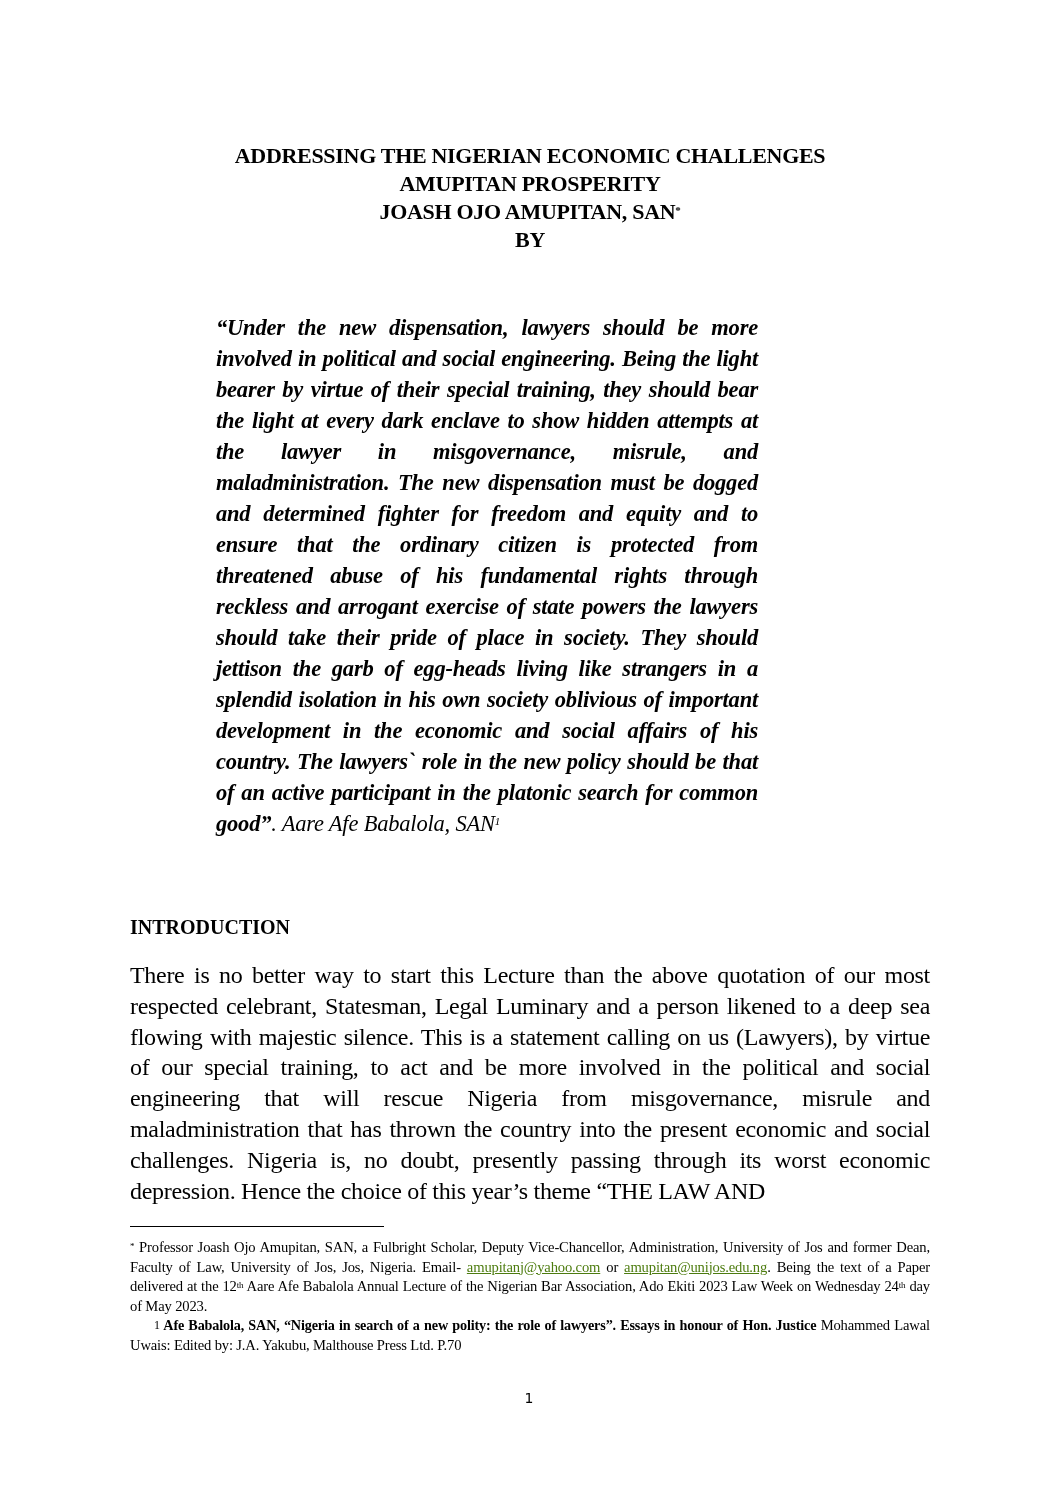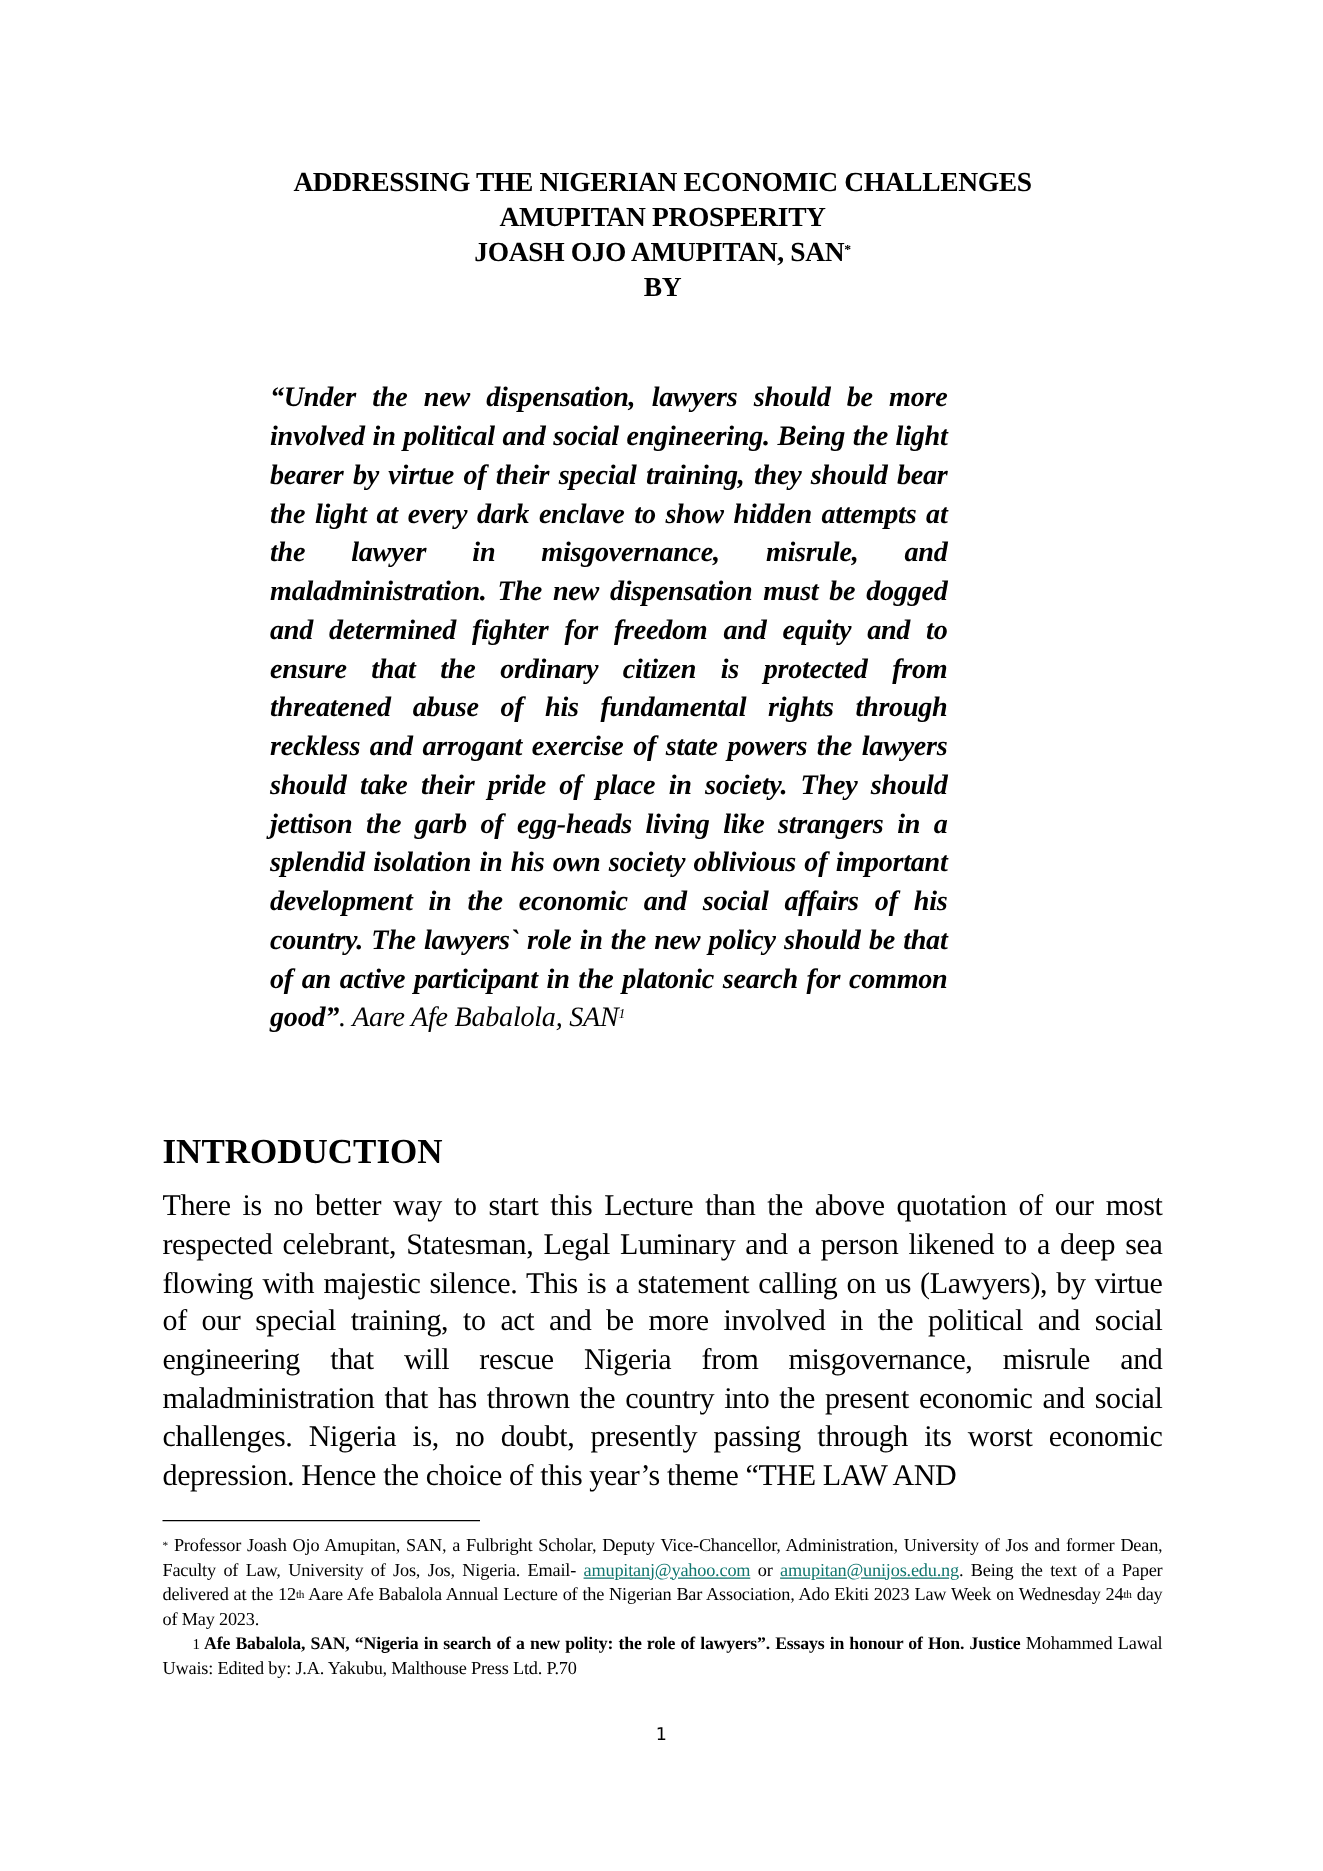--- a/index.html
+++ b/index.html
@@ -4,7 +4,7 @@
   <style>
     html, body { margin: 0; padding: 0; background: #ffffff; }
     body { width: 1058px; height: 1497px; position: relative; overflow: hidden; color: #000; }
-    .page { position: absolute; left: 0; top: 4px; width: 1058px; height: 1078px; background: #fff; }
+    .page { position: absolute; left: 0; top: 14px; width: 1058px; height: 1078px; background: #fff; }
     .title-block {
       position: absolute; left: 128px; top: 128px; width: 804px;
       text-align: center; font-family: "Liberation Serif", serif; font-weight: bold;

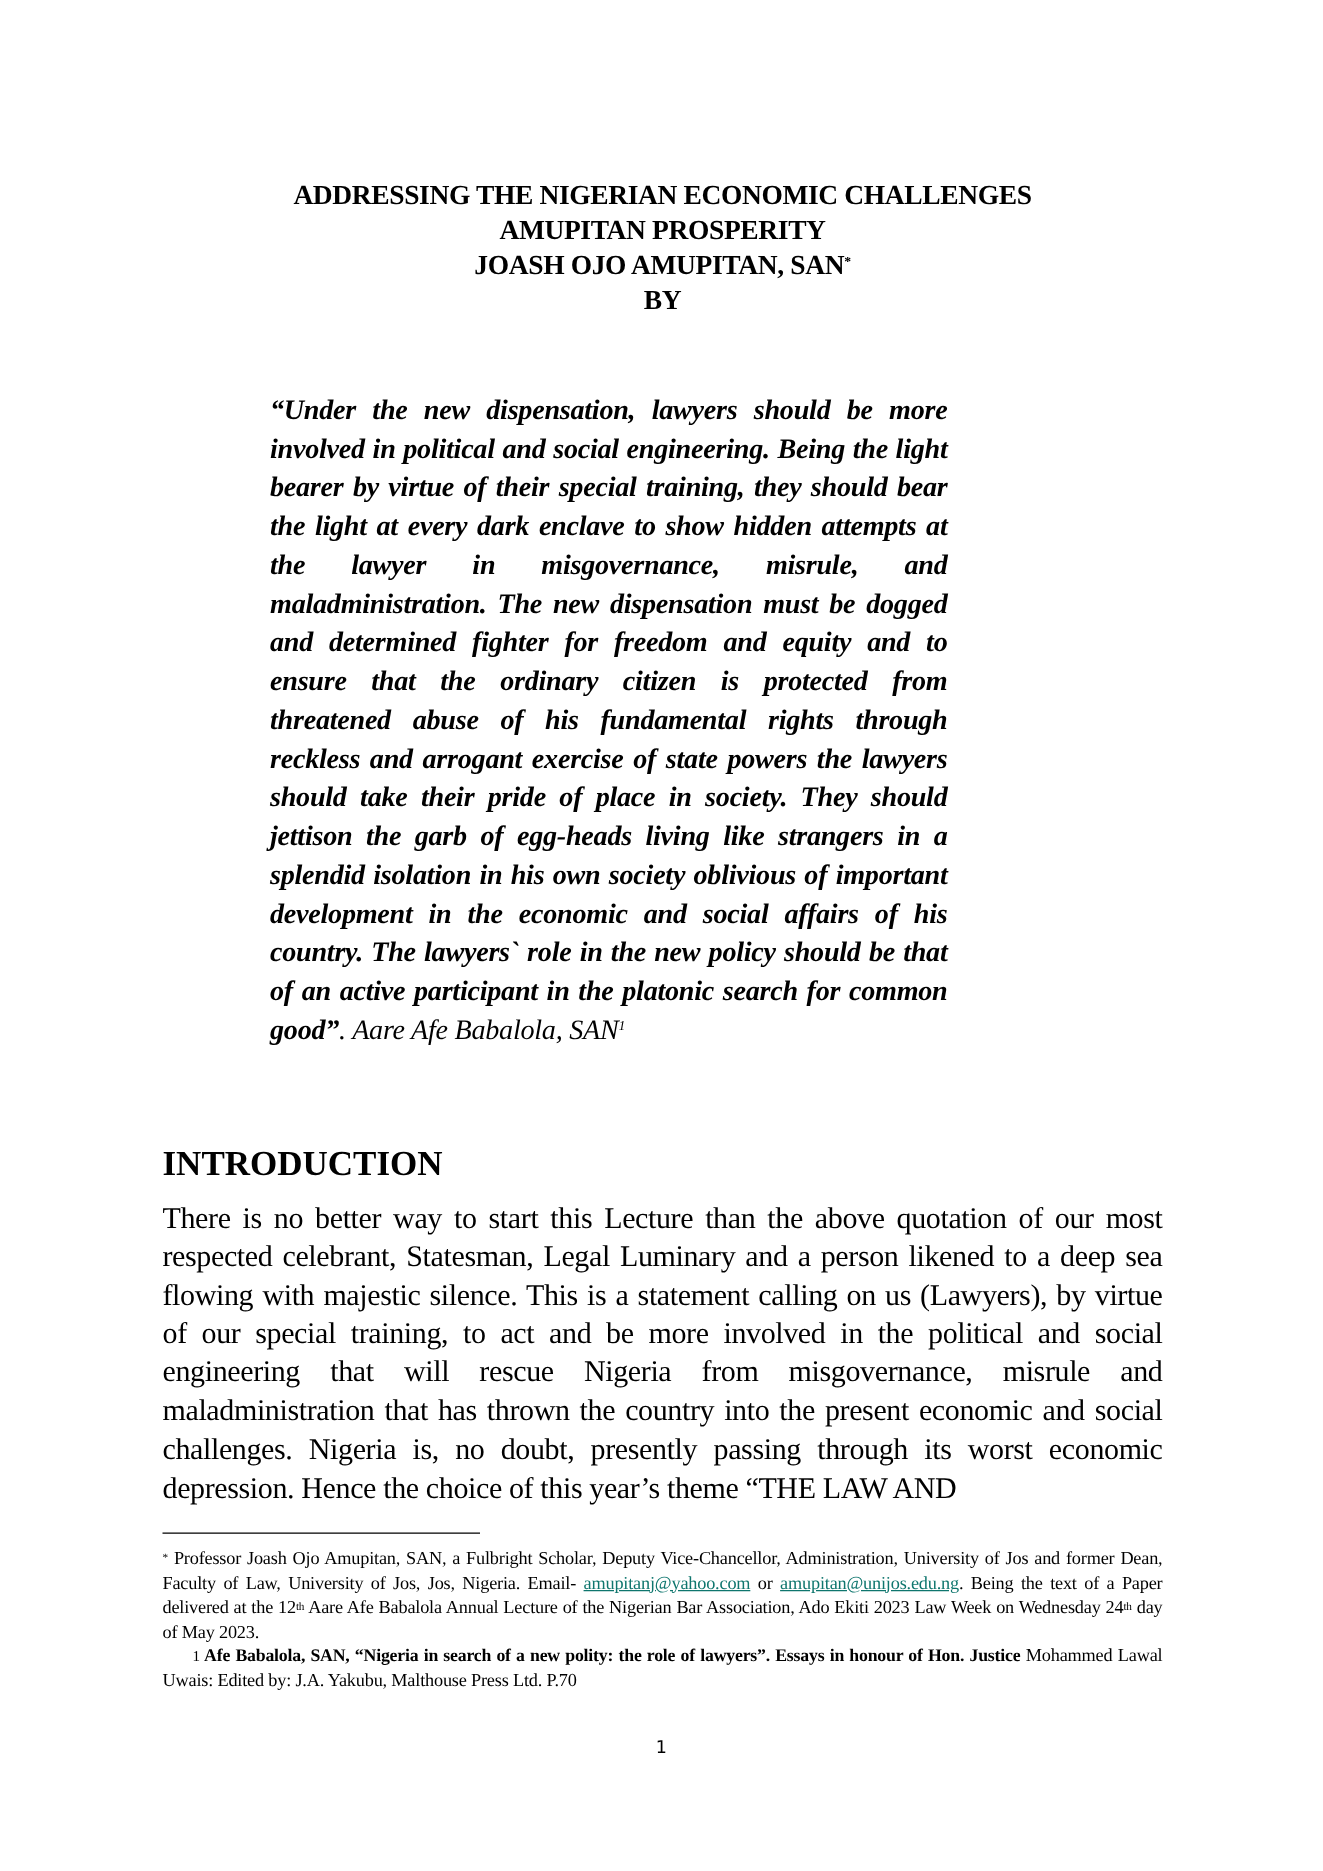--- a/index.html
+++ b/index.html
@@ -21,7 +21,7 @@
     .epigraph sup { font-size: 11px; vertical-align: top; position: relative; top: -2px; font-weight: normal; }
     .heading {
       position: absolute; left: 130px; top: 902px;
-      font-family: "Liberation Serif", serif; font-weight: bold; font-size: 28px;
+      font-family: "Liberation Serif", serif; font-weight: bold; font-size: 20px;
     }
     .body-text {
       position: absolute; left: 130px; top: 946px; width: 800px;

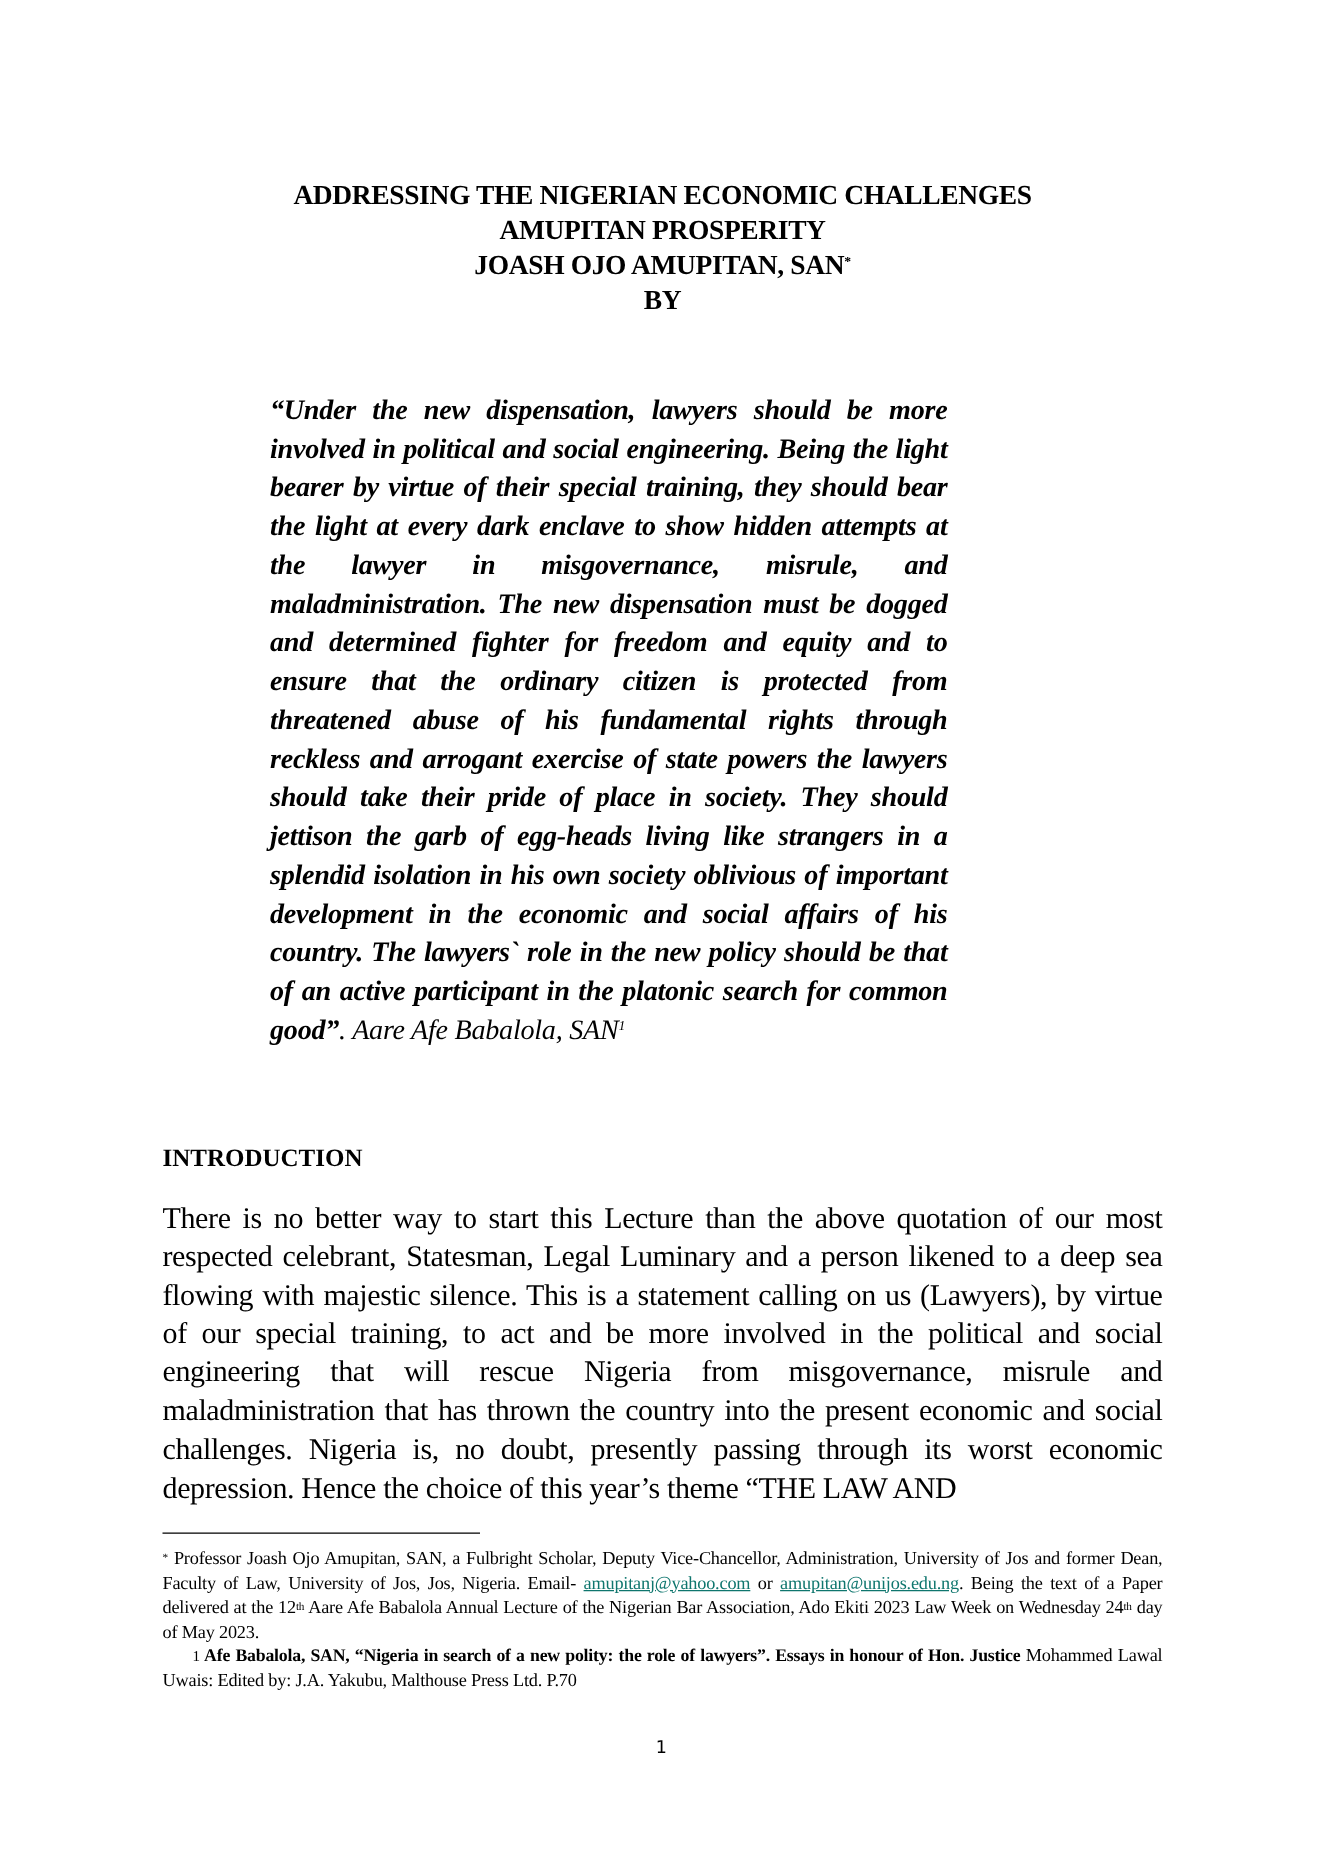--- a/index.html
+++ b/index.html
@@ -39,7 +39,7 @@
     }
     .footnotes p { margin: 0; }
     .footnotes sup { font-size: 9px; vertical-align: top; position: relative; top: -1px; }
-    .footnotes a { color: #0f766e; text-decoration: underline; }
+    .footnotes a { color: #4d7c0f; text-decoration: underline; }
     .fn2-first { font-weight: bold; font-size: 14.2px; margin-left: 24px; }
     .fn2-first sup { font-weight: normal; font-size: 12px; top: 0px; }
     .page-number {

